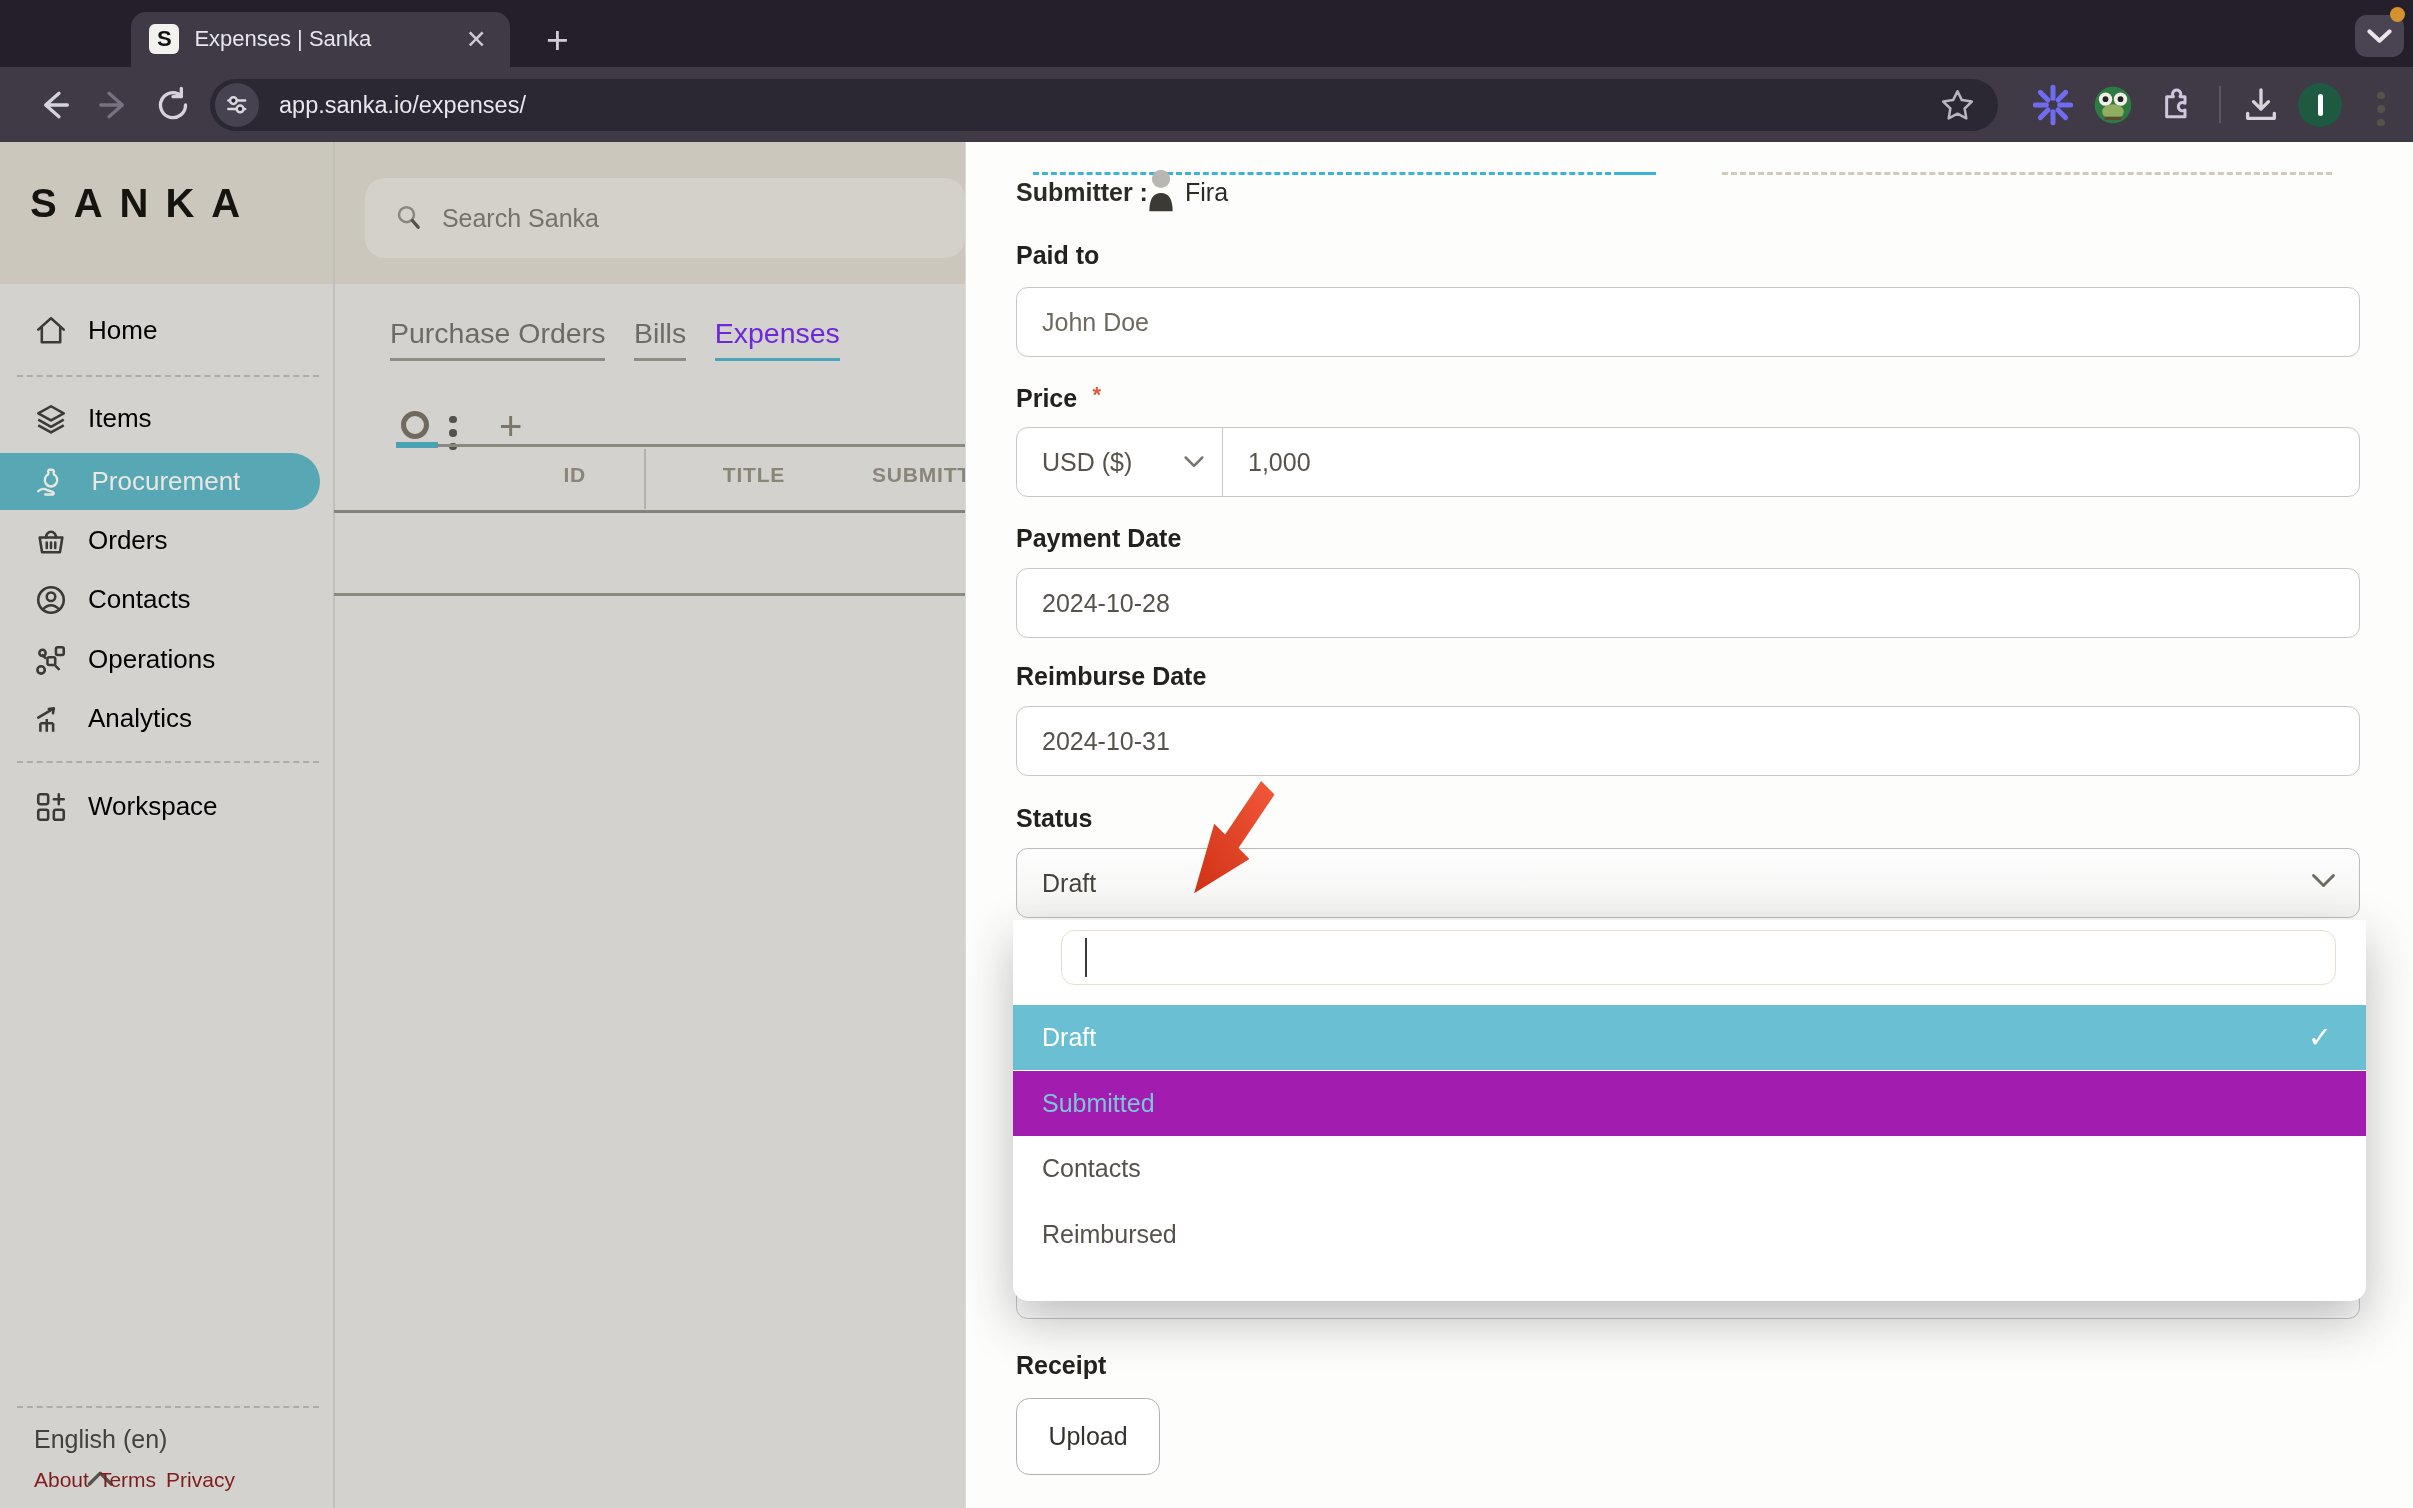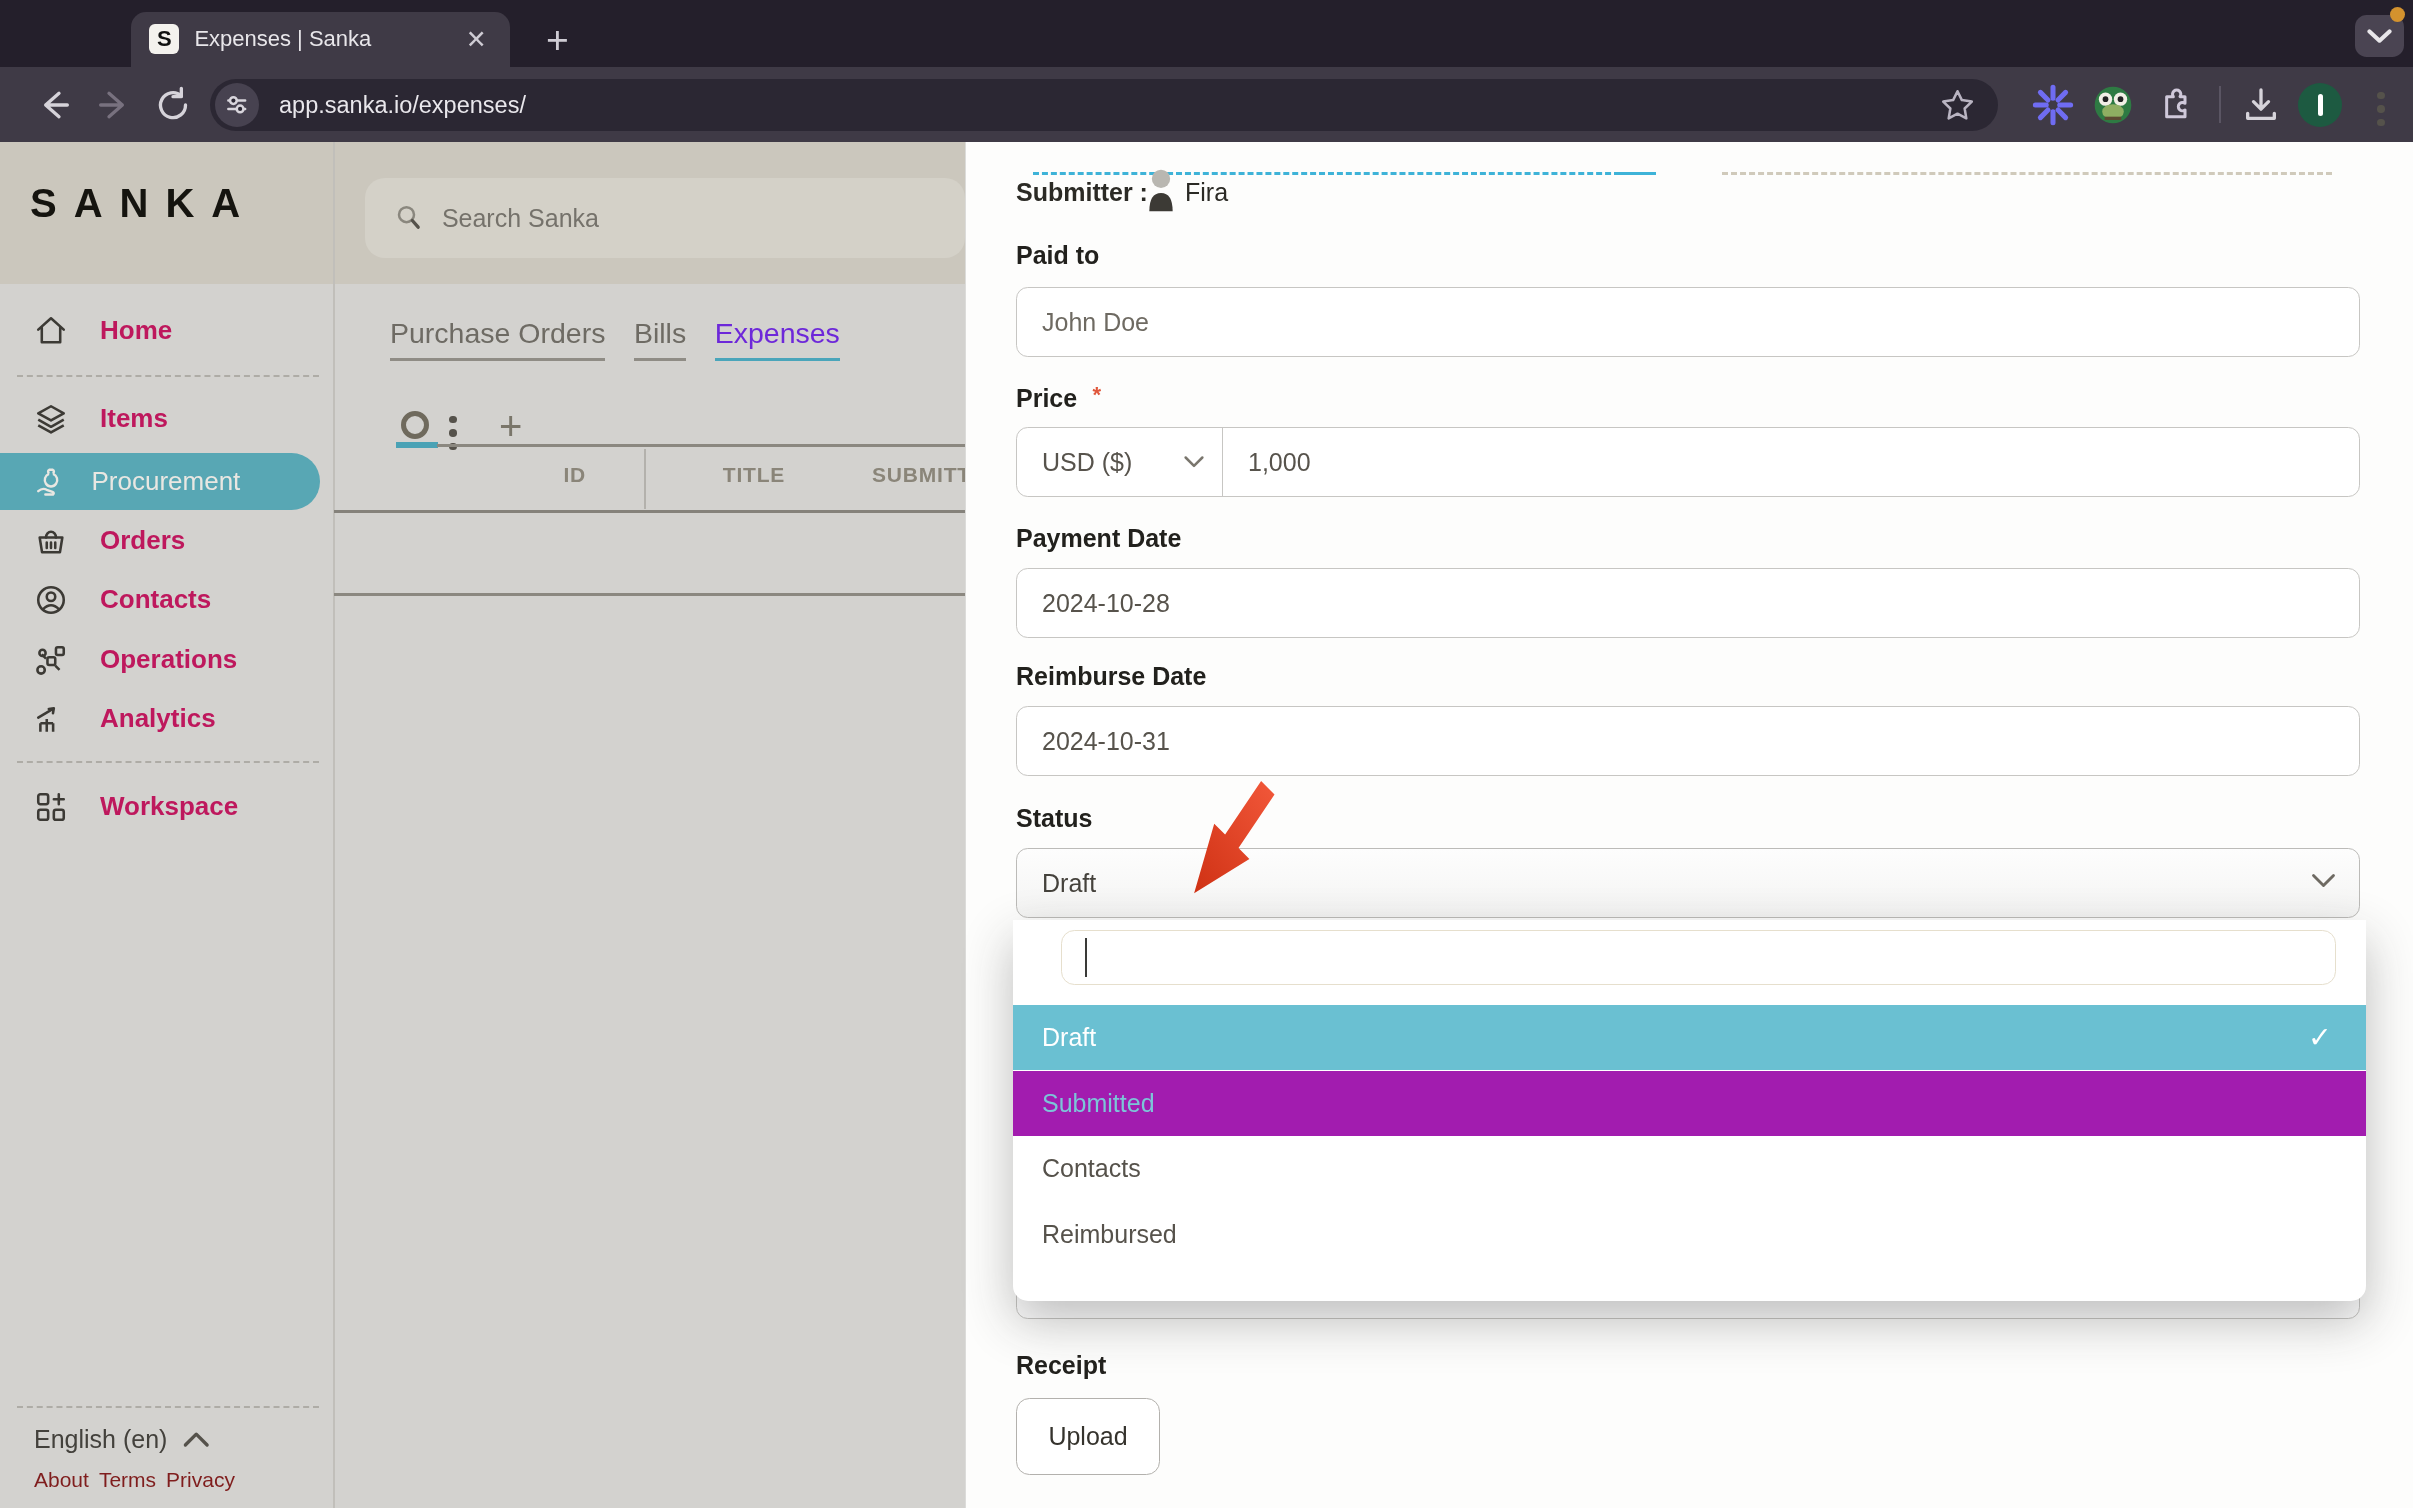--- a/index.html
+++ b/index.html
@@ -38,8 +38,8 @@
     display:flex;align-items:center;padding-left:28.5px;box-sizing:border-box;gap:18.4px;}
   .searchtxt{font-size:25px;color:#75726b;}
   .sbdivider{left:333px;top:142px;width:1.7px;height:1366px;background:#c1bfba;}
-  .sb-item{position:absolute;left:34px;display:flex;align-items:center;gap:32px;height:55px;
-    color:#be185d;font-size:26px;font-weight:bold;}
+  .sb-item{position:absolute;left:34px;display:flex;align-items:center;gap:20px;height:55px;
+    color:#000000;font-size:26px;}
   .sb-pill{left:0;top:453px;width:320px;height:57px;background:#58a7b4;border-radius:0 28.5px 28.5px 0;
     display:flex;align-items:center;gap:23.5px;padding-left:34px;box-sizing:border-box;
     color:#e9e7e2;font-size:26px;}

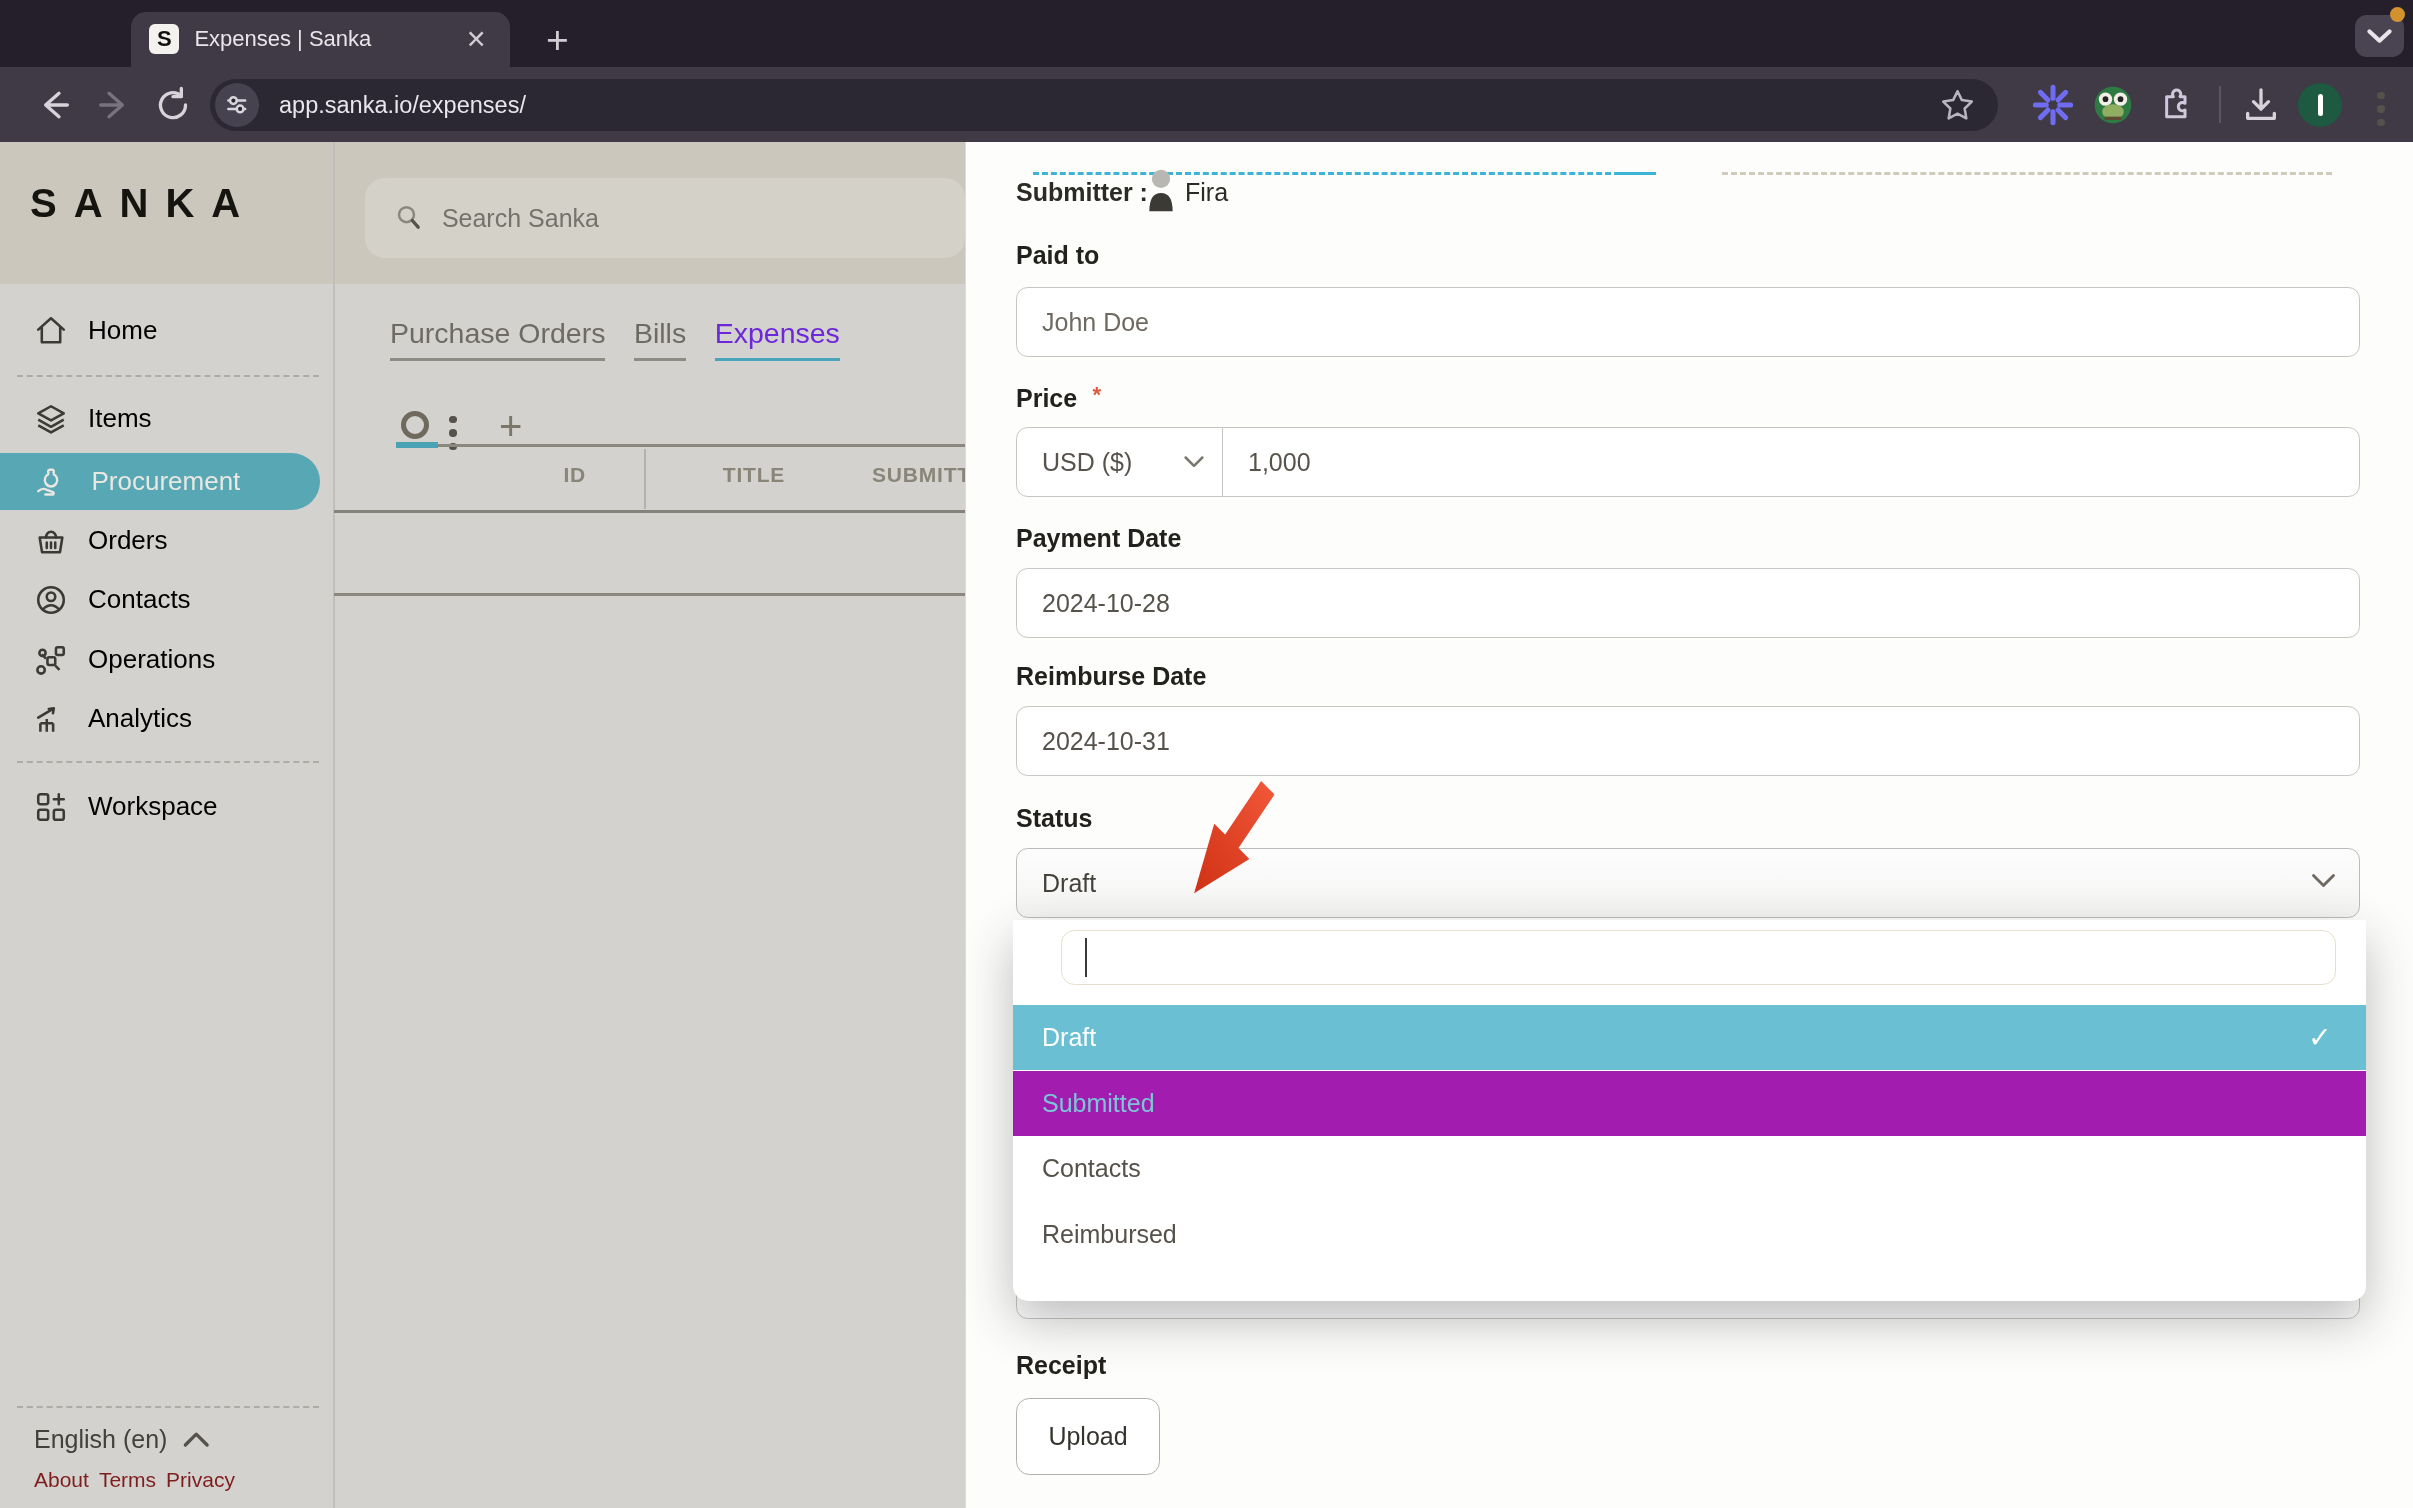--- a/index.html
+++ b/index.html
@@ -44,7 +44,7 @@
     display:flex;align-items:center;gap:23.5px;padding-left:34px;box-sizing:border-box;
     color:#e9e7e2;font-size:26px;}
   .dash-h{border-top:2.5px dashed #aeaca6;}
-  .footer-lang{left:34px;top:1425px;display:flex;align-items:center;gap:15px;font-size:25px;color:#43413c;}
+  .footer-lang{left:34px;top:1425px;display:flex;align-items:center;gap:15px;font-size:25px;color:#43413c;flex-direction:column;}
   .footer-links{left:34px;top:1468px;font-size:21px;color:#7f1d1d;display:flex;gap:10px;}
   
   .tabsrow{left:390px;top:317px;display:flex;gap:28.5px;align-items:flex-end;}

